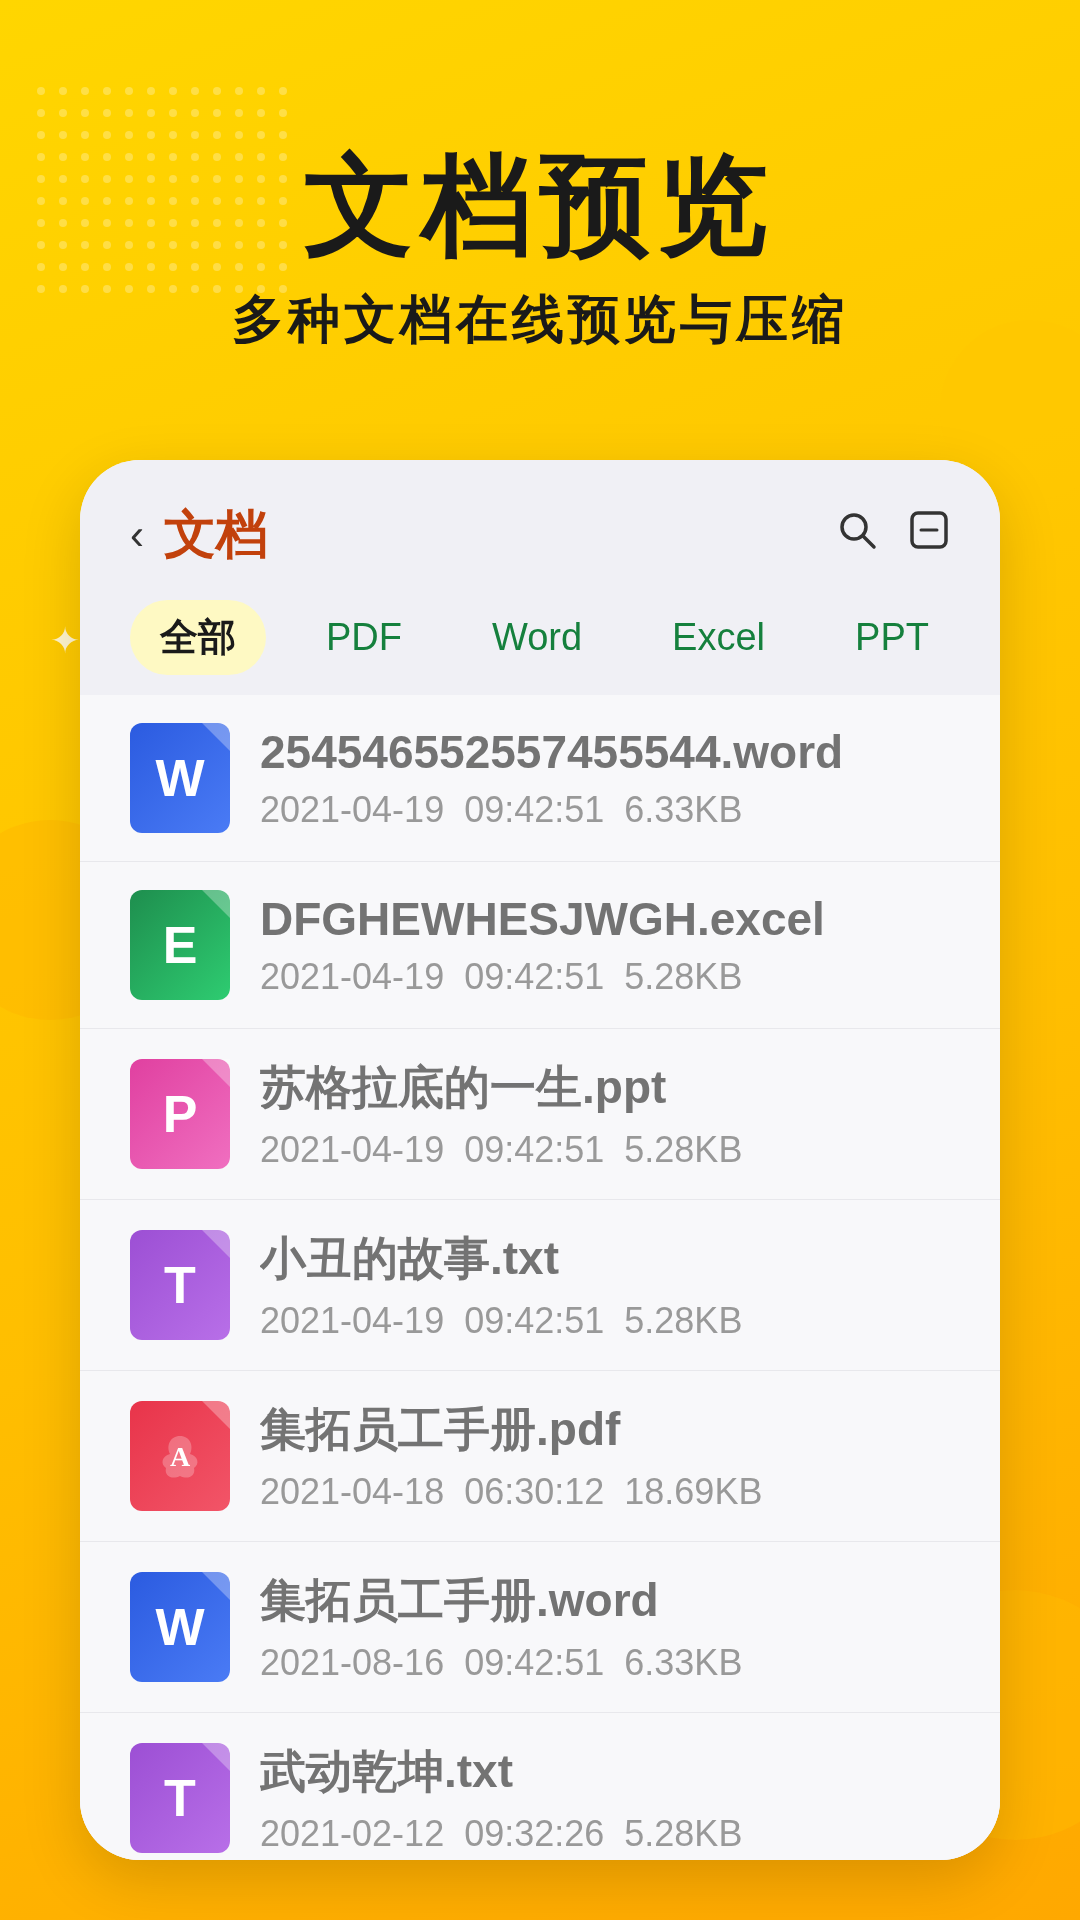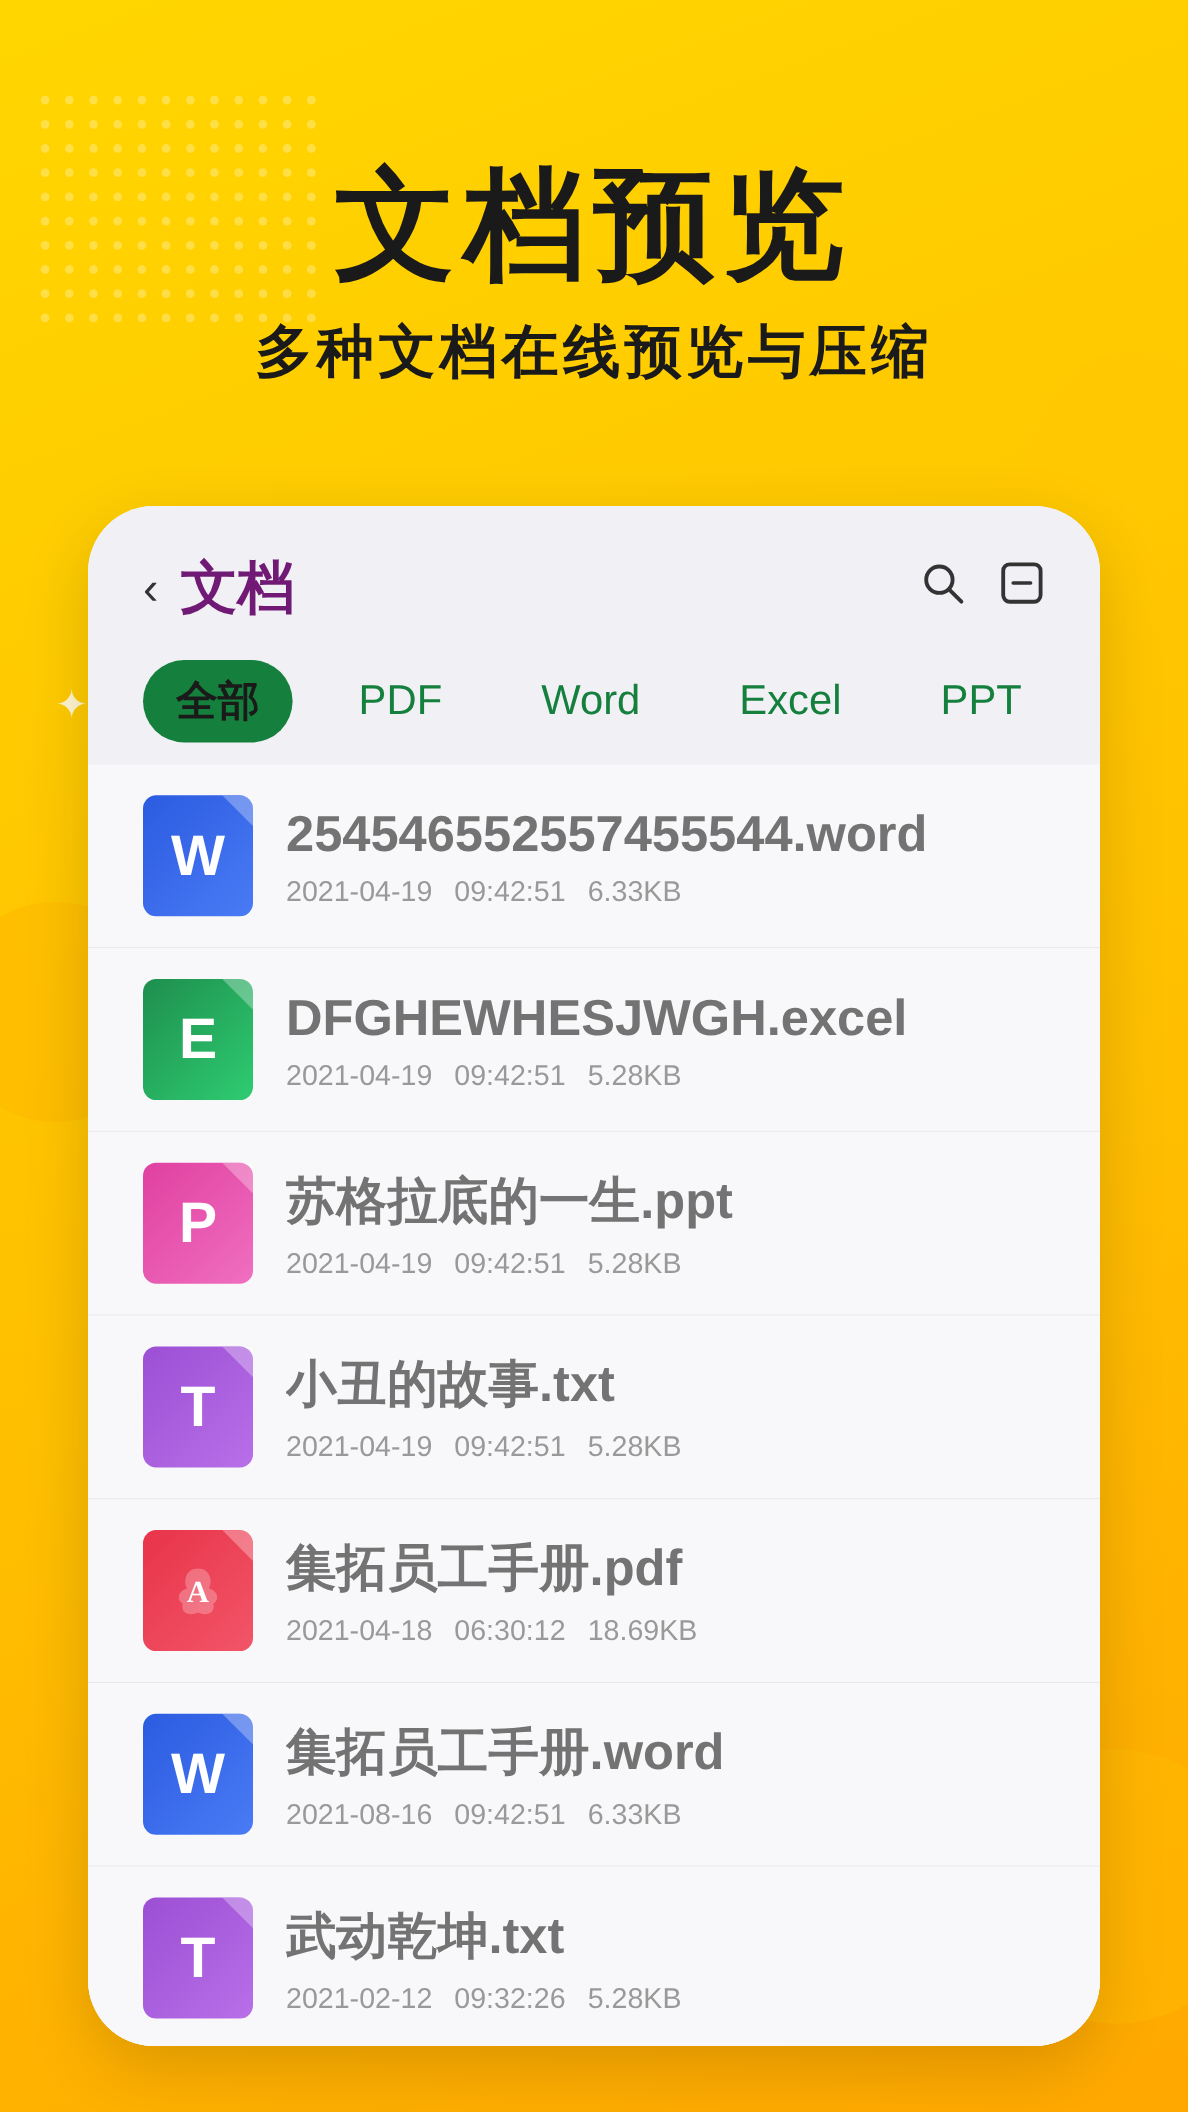--- a/index.html
+++ b/index.html
@@ -134,7 +134,7 @@
     .top-bar-title {
       font-size: 52px;
       font-weight: 700;
-      color: #701a75;
+      color: #c2410c;
     }
 
     .top-bar-icons {

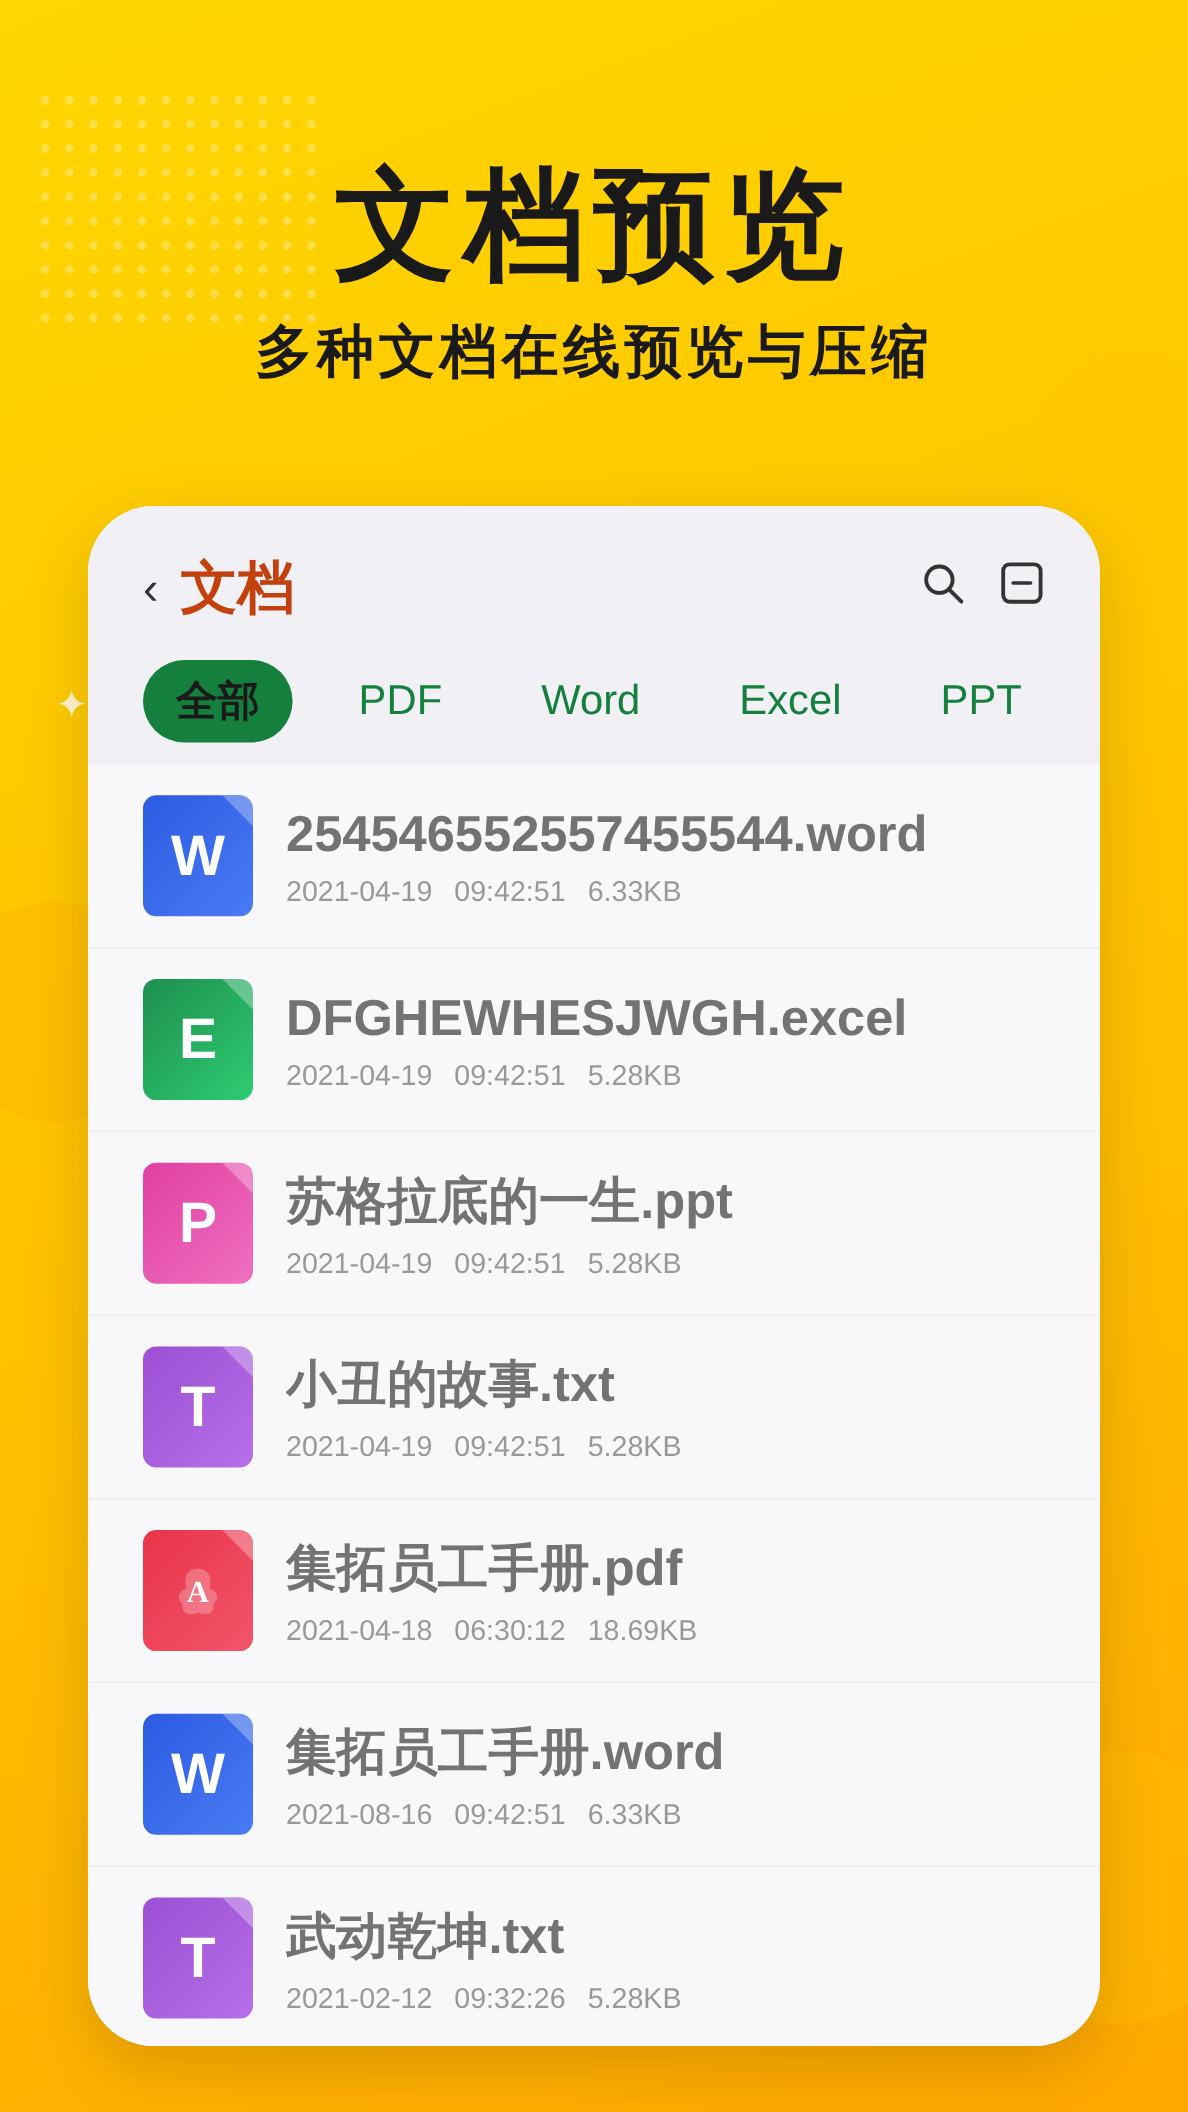--- a/index.html
+++ b/index.html
@@ -166,7 +166,7 @@
     }
 
     .filter-tab.active {
-      background: #15803d;
+      background: #fef9c3;
       color: #1a1a1a;
       font-weight: 700;
     }

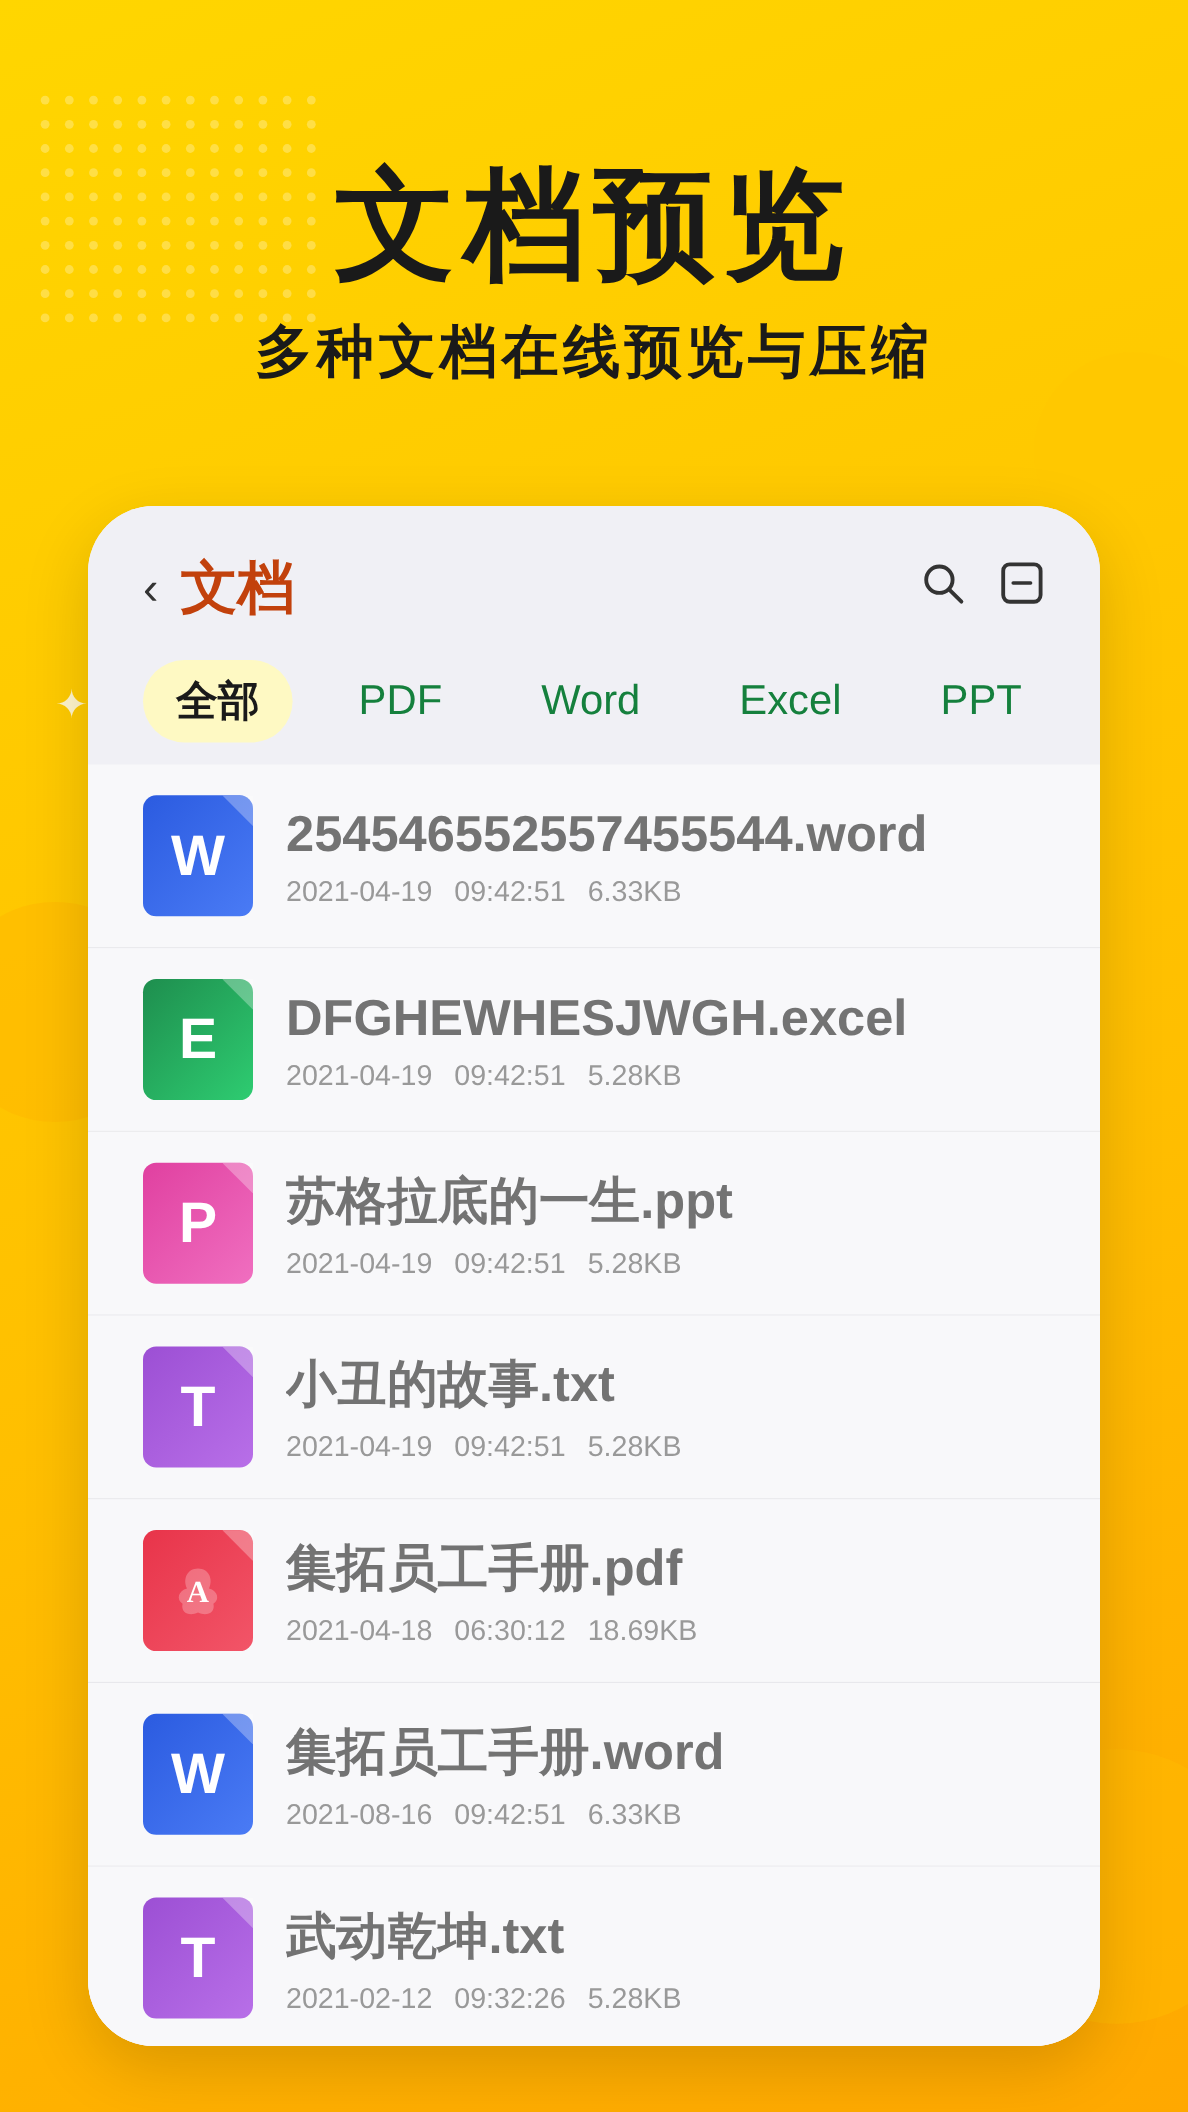--- a/index.html
+++ b/index.html
@@ -234,7 +234,7 @@
     }
 
     .file-meta {
-      font-size: 26px;
+      font-size: 36px;
       color: #999;
       display: flex;
       gap: 20px;

